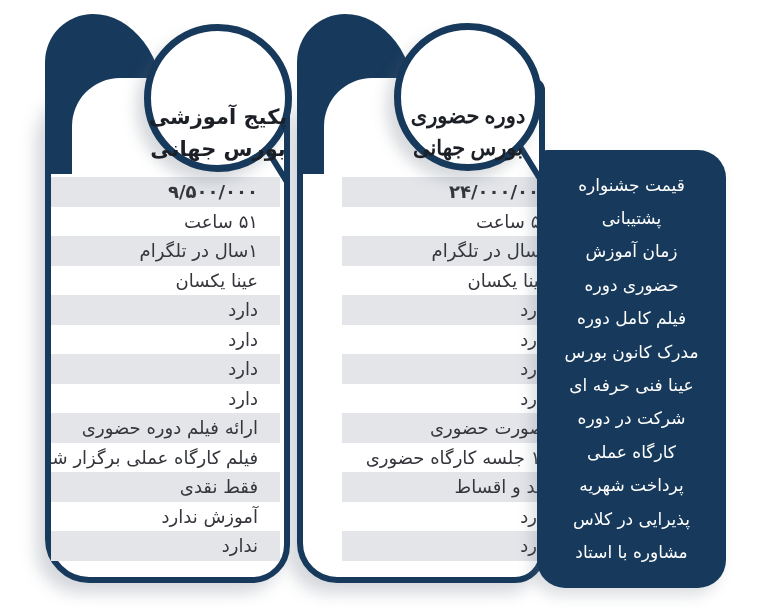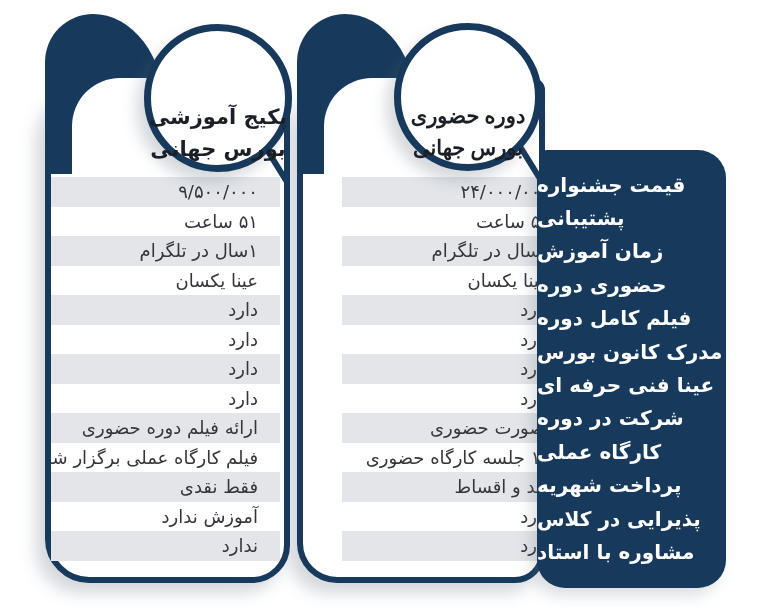--- a/index.html
+++ b/index.html
@@ -49,7 +49,7 @@
     font-size:18px;color:var(--row_text);white-space:nowrap;overflow:hidden;
   }
   .row:nth-child(odd){background:var(--stripe);}
-  .row-price{font-weight:400;letter-spacing:1px;}
+  .row-price{font-weight:700;letter-spacing:1px;}
   
   .circle{
     position:absolute;width:148px;height:148px;box-sizing:border-box;

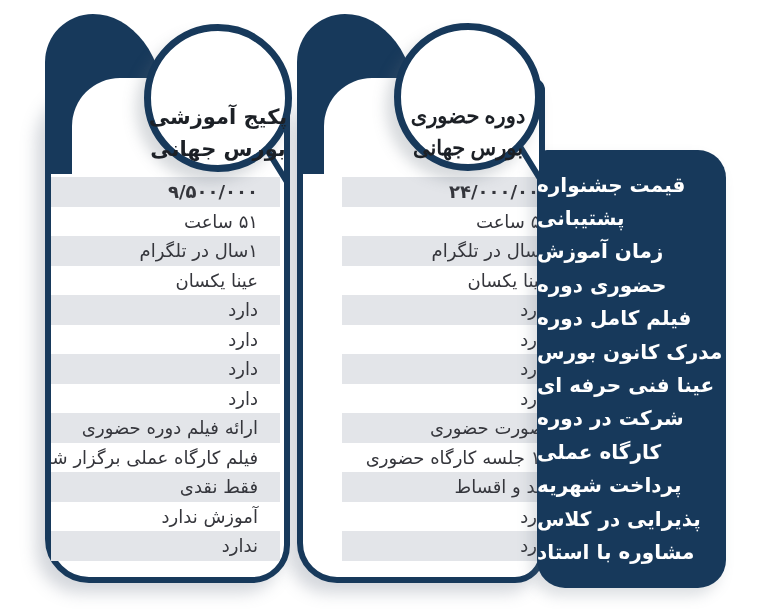--- a/index.html
+++ b/index.html
@@ -75,8 +75,8 @@
     box-shadow:-6px 8px 14px rgba(101,112,128,0.22);
   }
   .panel-line{
-    height:33.4px;line-height:33.4px;text-align:left;white-space:nowrap;
-    color:var(--panel_text);font-weight:700;font-size:20px;
+    height:33.4px;line-height:33.4px;text-align:center;white-space:nowrap;
+    color:var(--panel_text);font-weight:400;font-size:17px;
   }
 </style>
 </head>

